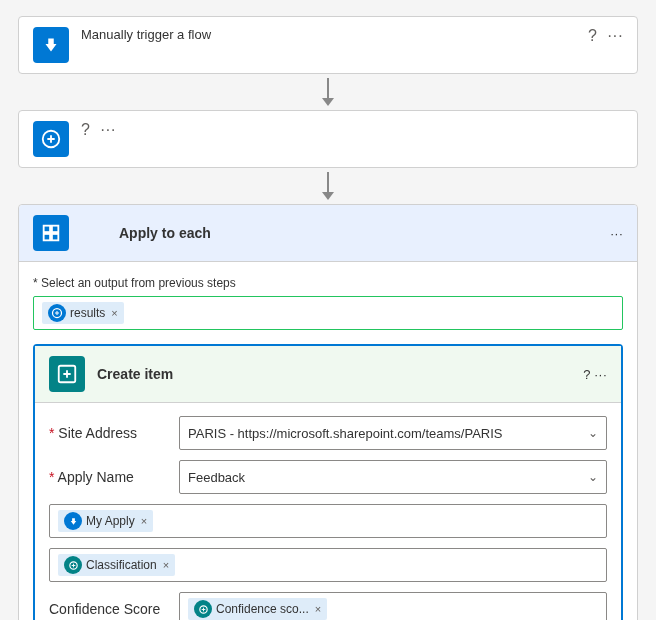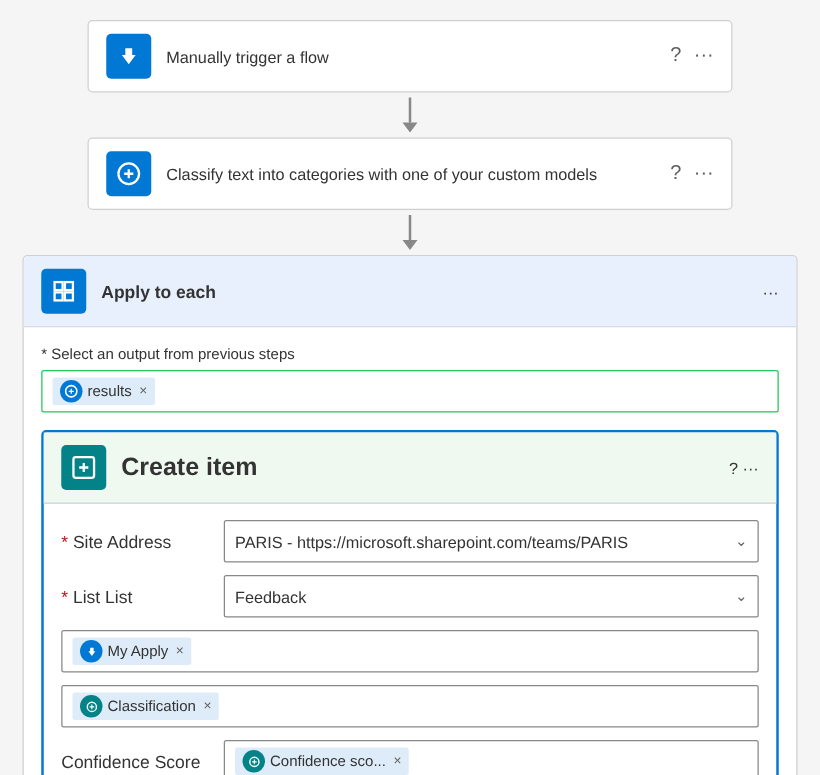--- a/index.html
+++ b/index.html
@@ -22,12 +22,12 @@
 
     
     .step-card {
-      width: 516px;
+      width: 620px;
       background: #fff;
       border: 1px solid #d0d0d0;
       border-radius: 4px;
       display: flex;
-      align-items: center;
+      align-items: flex-start;
       padding: 10px 14px;
       position: relative;
     }

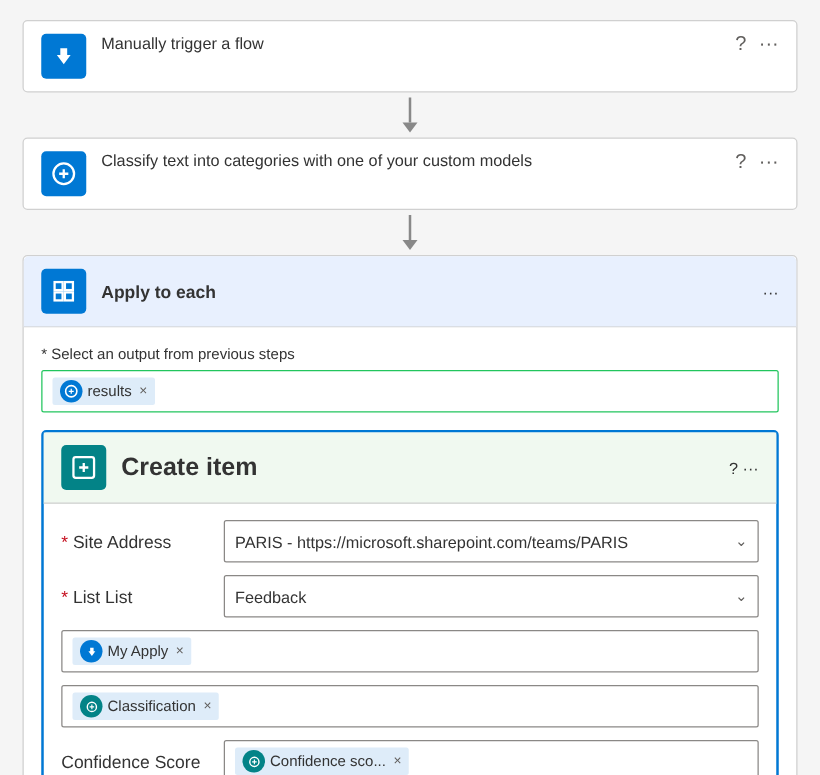--- a/index.html
+++ b/index.html
@@ -292,7 +292,6 @@
         <path d="M8 12h8M12 8v8" stroke="white" stroke-width="2"></path>
       </svg>
     </div>
-    <span class="step-title">Classify text into categories with one of your custom models</span>
     <div class="step-actions">
       <span class="help-icon">?</span>
       <span class="more-icon">···</span>

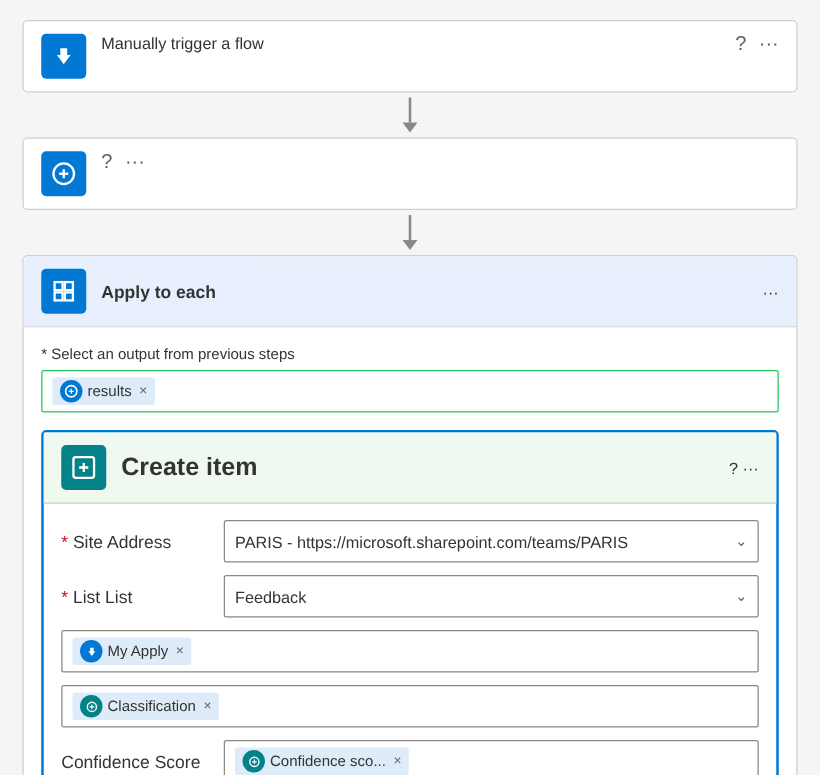--- a/index.html
+++ b/index.html
@@ -100,6 +100,7 @@
       display: flex;
       align-items: center;
       border-radius: 4px 4px 0 0;
+      gap: 38px;
     }
 
     .apply-each-header .step-icon {

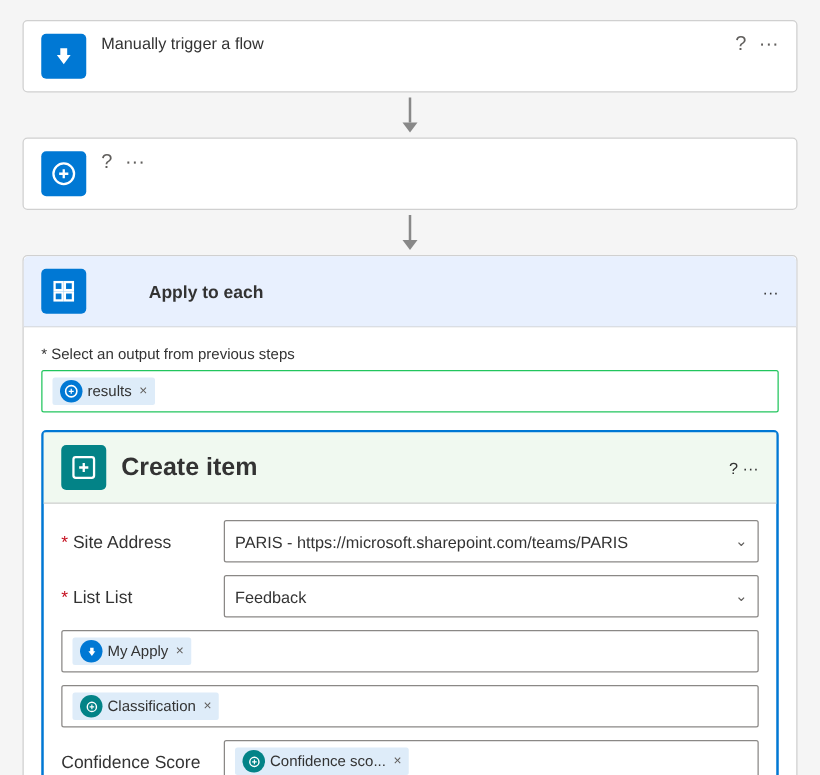--- a/index.html
+++ b/index.html
@@ -189,7 +189,7 @@
 
     .create-item-header .ci-title {
       flex: 1;
-      font-size: 20px;
+      font-size: 14px;
       font-weight: 600;
       color: #333;
     }

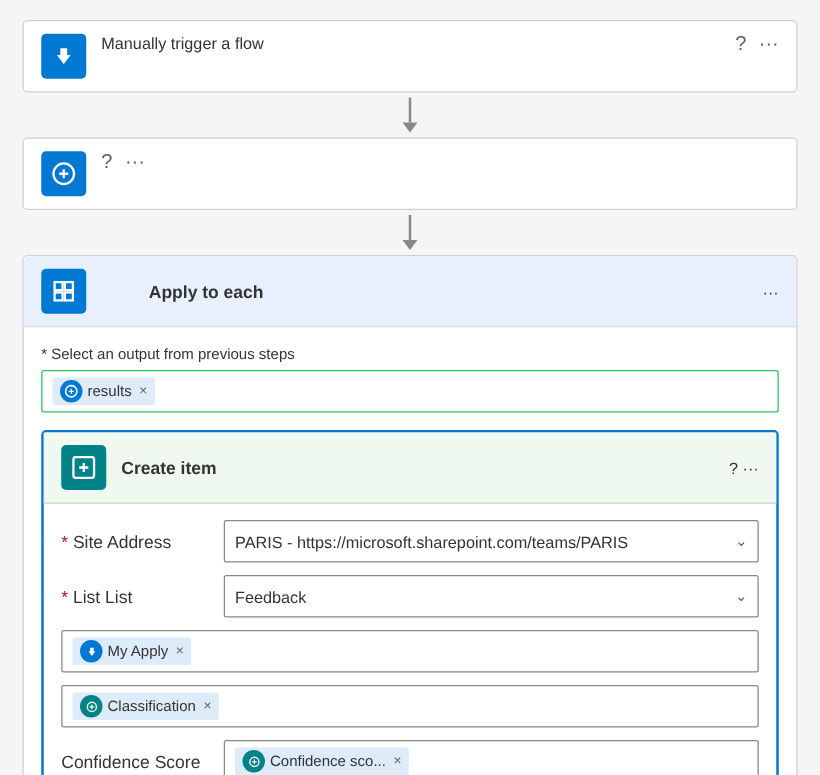--- a/index.html
+++ b/index.html
@@ -370,7 +370,7 @@
 
           <div class="field-row">
             <div class="field-label">
-              <span class="required">* </span><span>List List</span>
+              <span class="required">* </span><span>Apply Name</span>
             </div>
             <div class="field-value dropdown">
               <span class="value-text">Feedback</span>

